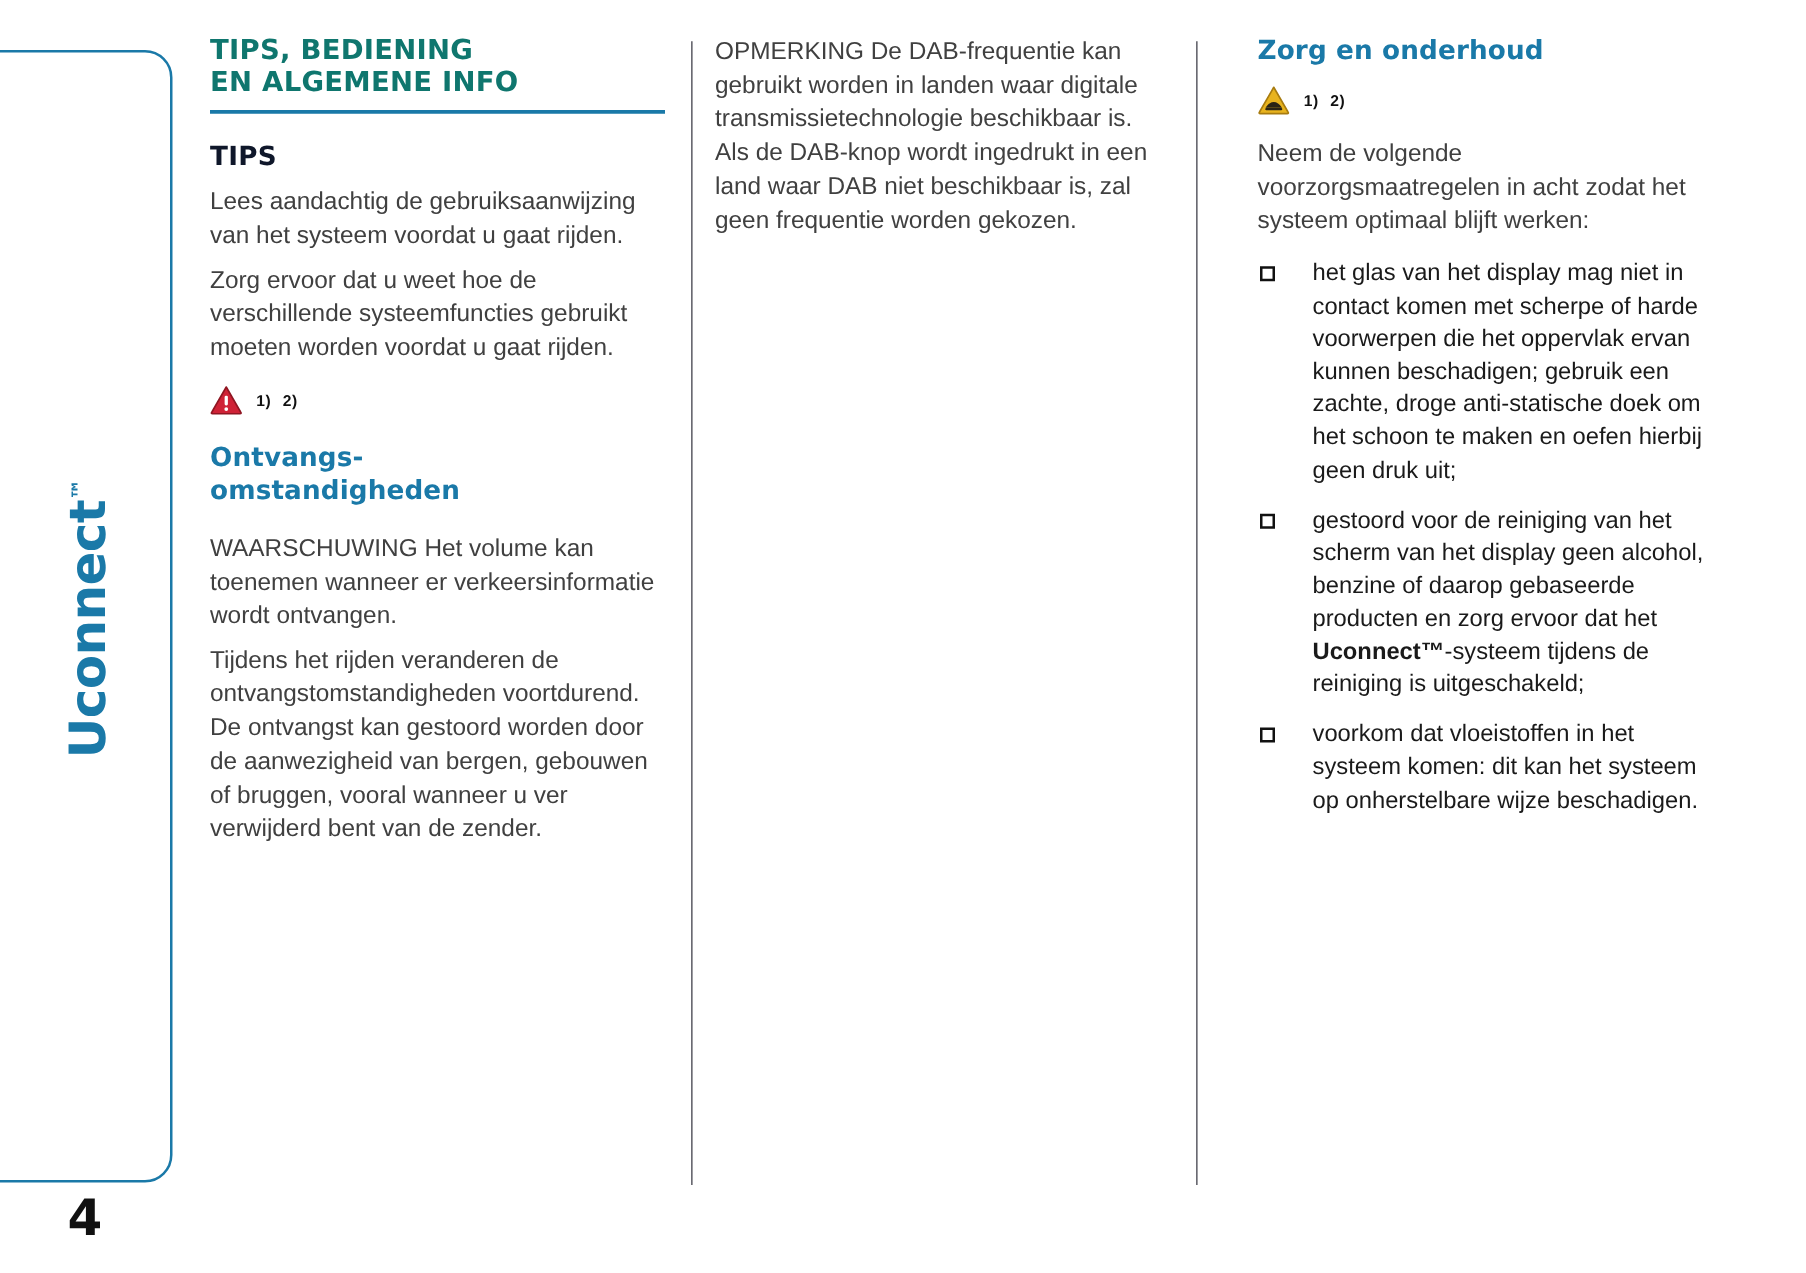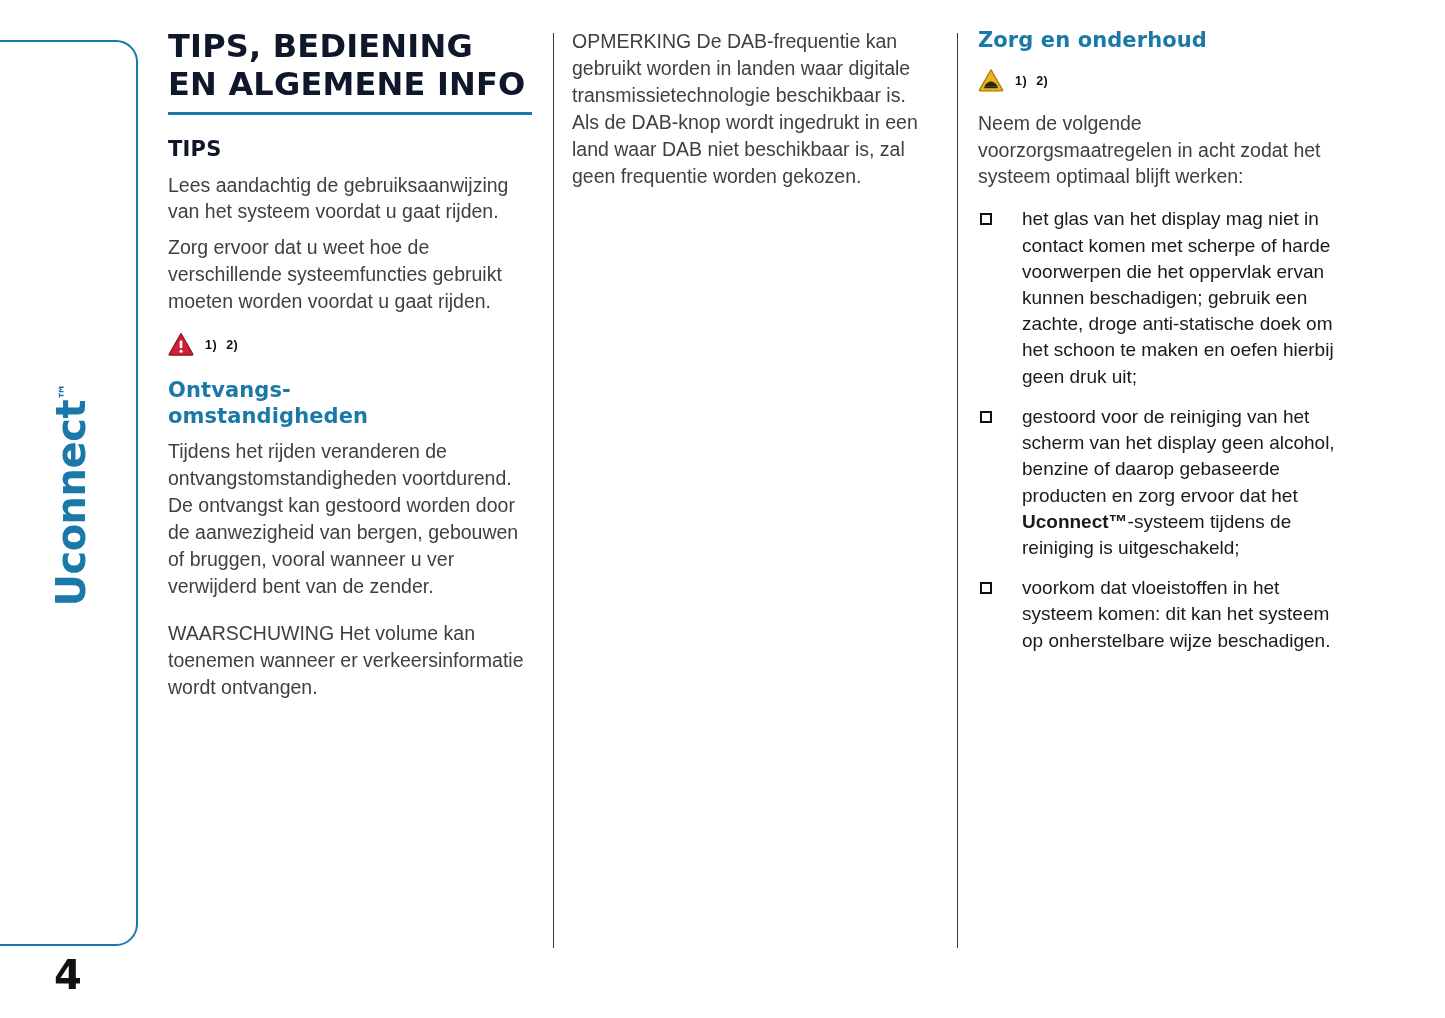--- a/index.html
+++ b/index.html
@@ -93,10 +93,10 @@
   .doc-title {
     font-family: "DejaVu Sans", sans-serif;
     font-weight: bold;
-    font-size: 32px;
+    font-size: 22px;
     line-height: 1.18;
     letter-spacing: 0.2px;
-    color: #0f172a;
+    color: #0f766e;
     margin: 0 0 0 0;
     text-transform: uppercase;
     white-space: pre-line;

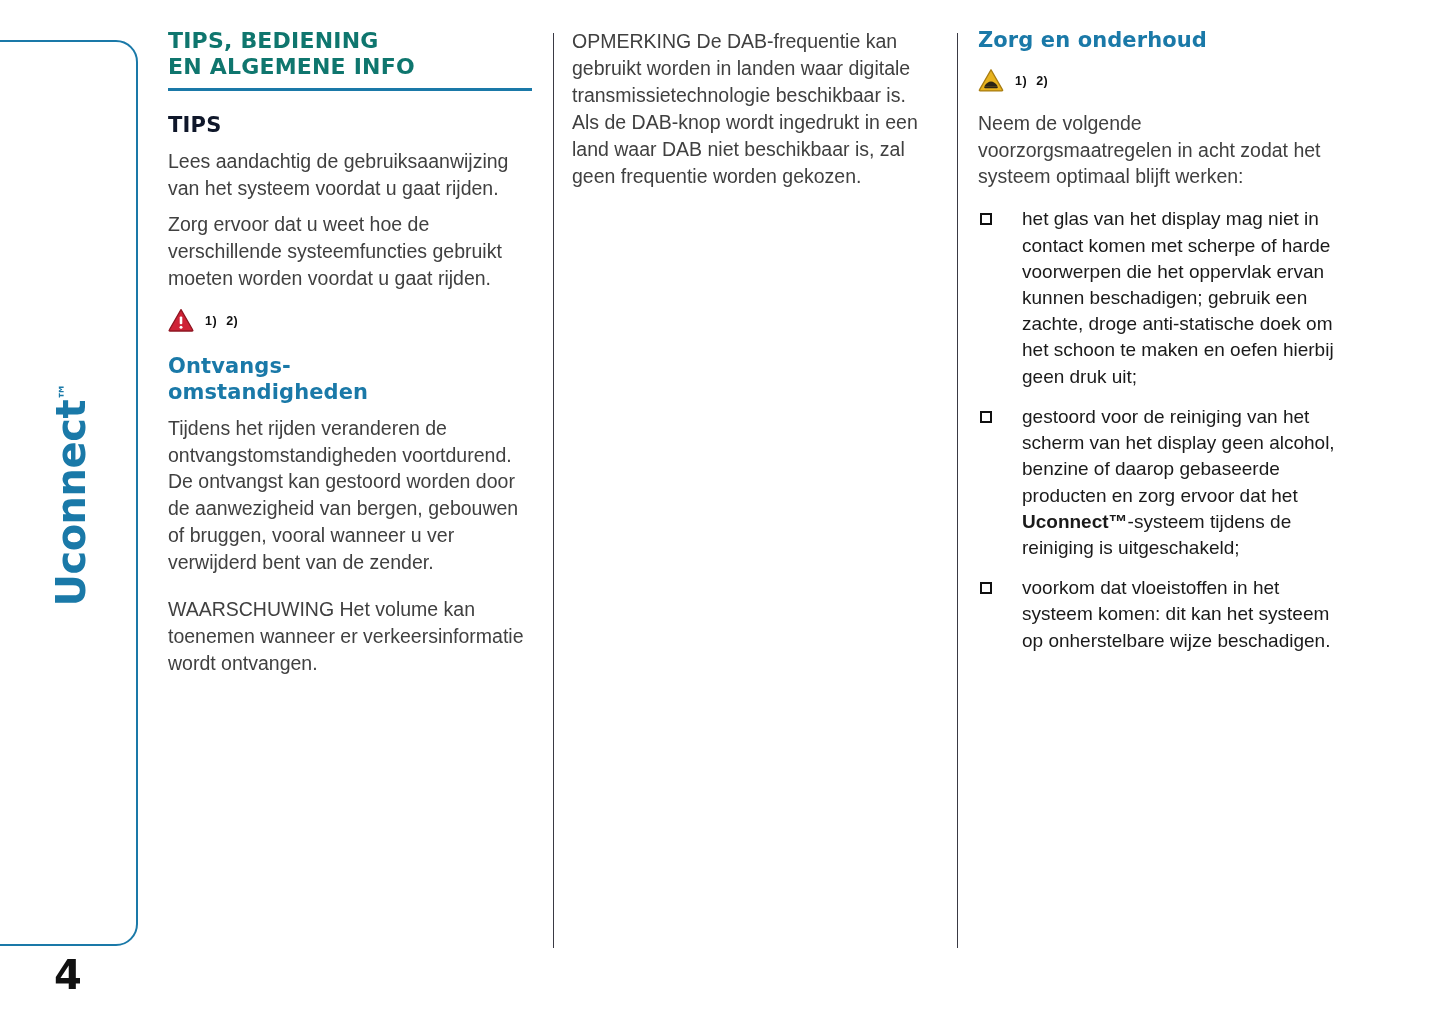--- a/index.html
+++ b/index.html
@@ -77,7 +77,7 @@
   }
   #column-1 { left: 168px; width: 364px; }
   #column-2 { left: 572px; width: 356px; }
-  #column-3 { left: 978px; width: 358px; }
+  #column-3 { left: 1006px; width: 358px; }
 
   .col-divider {
     position: absolute;

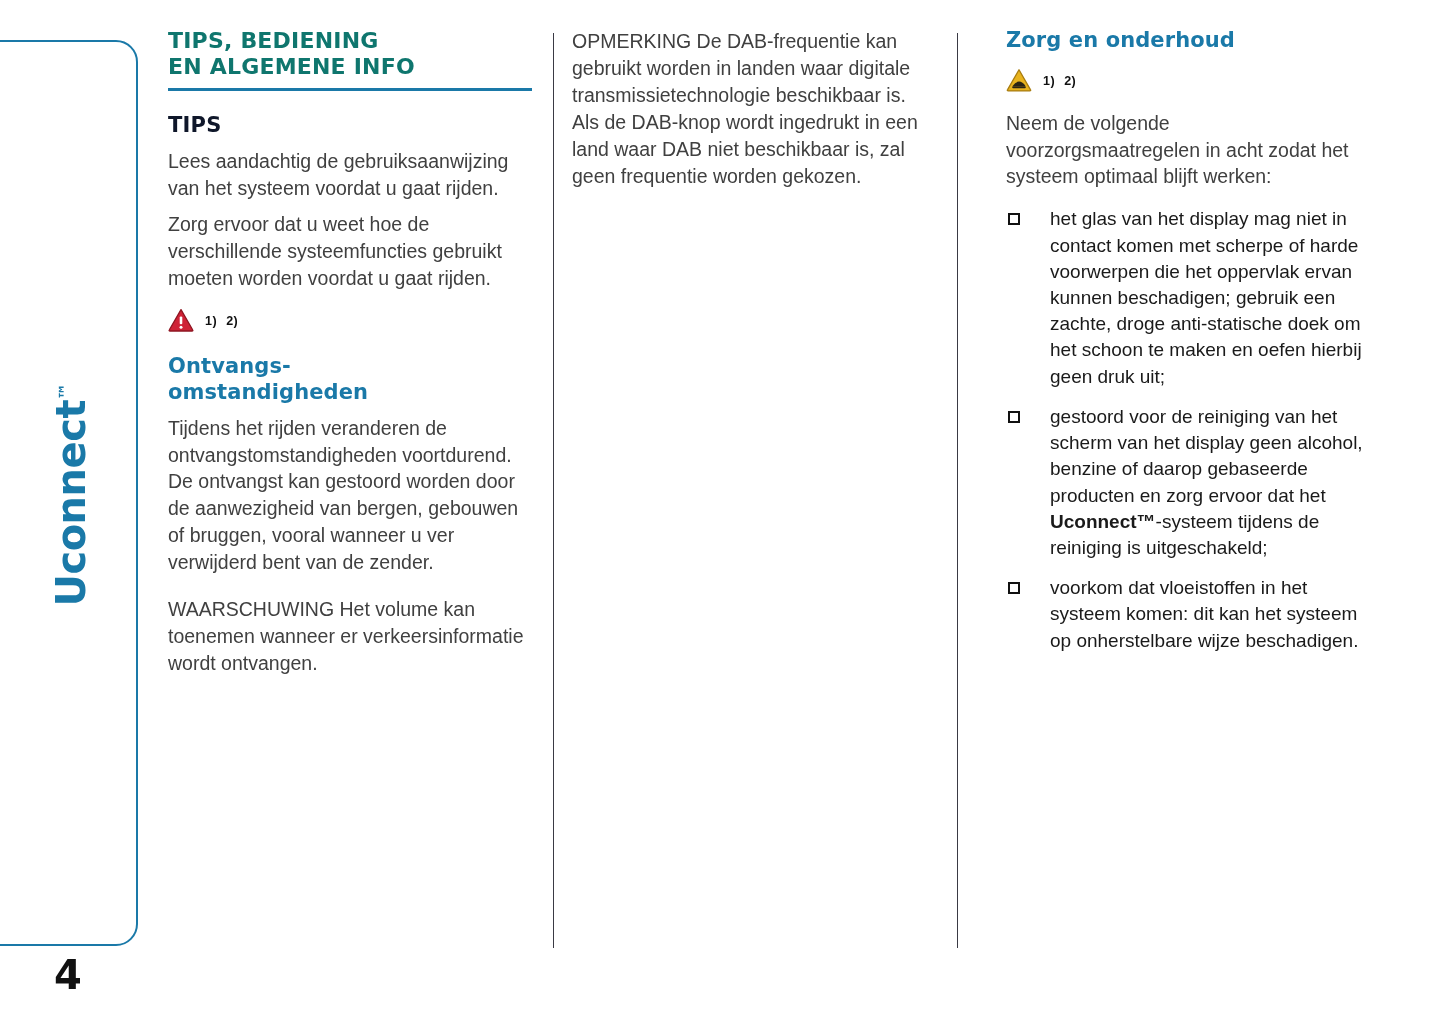--- a/index.html
+++ b/index.html
@@ -235,8 +235,8 @@
   <h3 class="heading-section" style="margin-top:22px">Ontvangs-
 omstandigheden</h3>
 
+  <p class="body" style="margin-top:20px">WAARSCHUWING Het volume kan toenemen wanneer er verkeersinformatie wordt ontvangen.</p>
   <p class="body first">Tijdens het rijden veranderen de ontvangstomstandigheden voortdurend. De ontvangst kan gestoord worden door de aanwezigheid van bergen, gebouwen of bruggen, vooral wanneer u ver verwijderd bent van de zender.</p>
-  <p class="body" style="margin-top:20px">WAARSCHUWING Het volume kan toenemen wanneer er verkeersinformatie wordt ontvangen.</p>
 </div>
 
 <div class="column" id="column-2">

